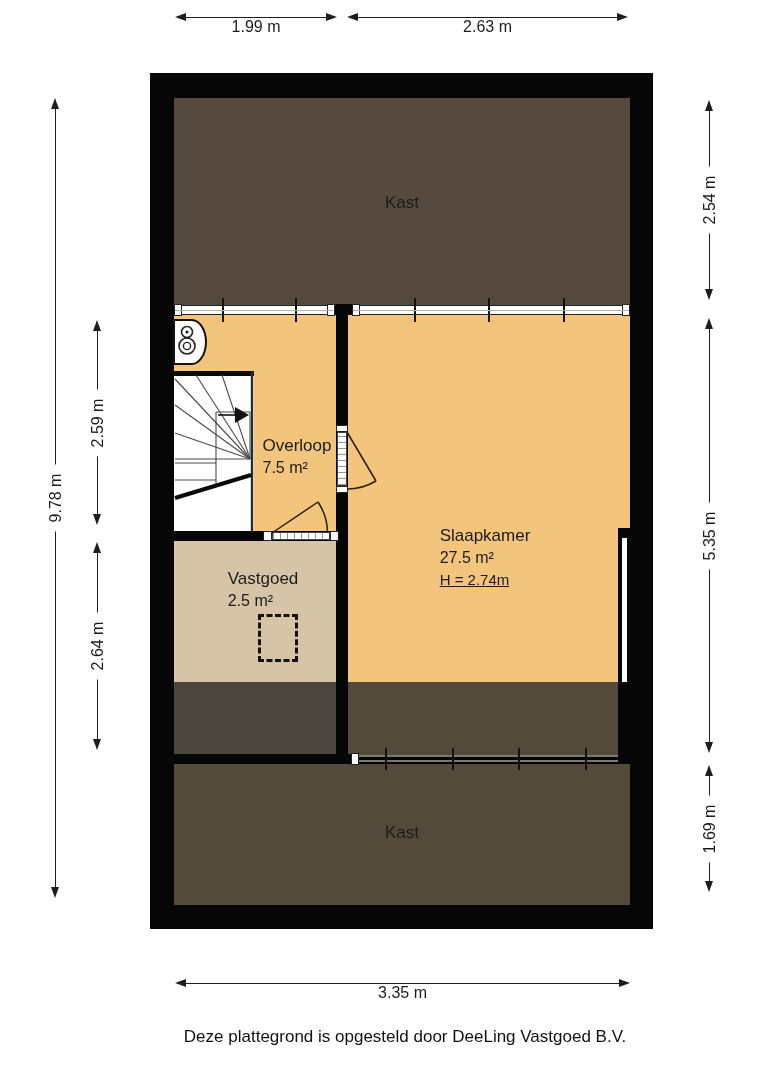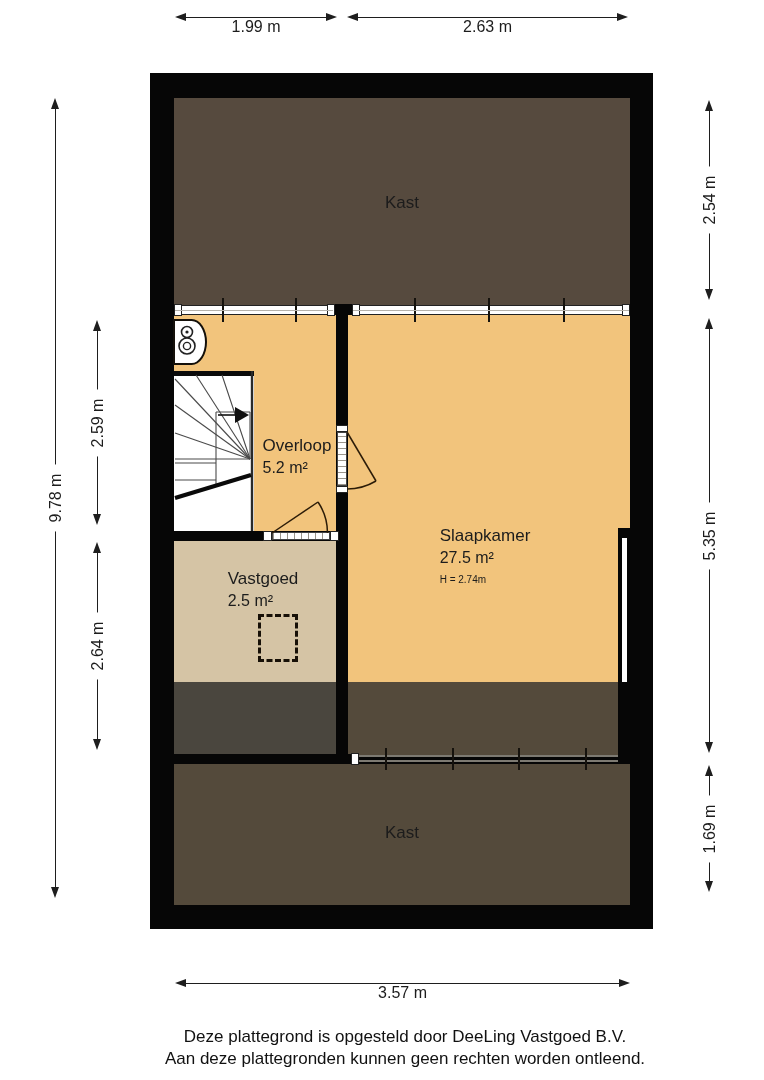--- a/index.html
+++ b/index.html
@@ -216,7 +216,7 @@
   </div>
   <div class="room-label" style="left:297px; top:410px;margin-top:25px;">
     <div class="rl-name">Overloop</div>
-    <div class="rl-sub">5.2 m²</div>
+    <div class="rl-sub">7.5 m²</div>
   </div>
   <div class="room-label" style="left:485px; top:525px;">
     <div class="rl-name">Slaapkamer</div>

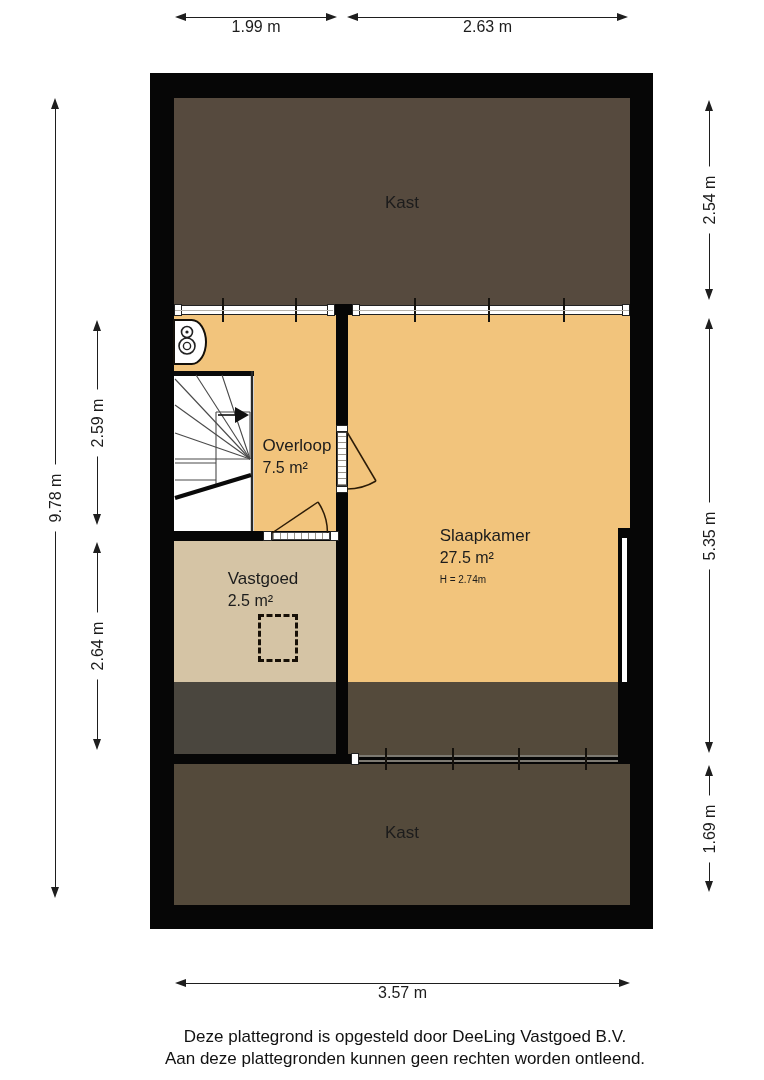--- a/index.html
+++ b/index.html
@@ -56,7 +56,7 @@
   .room-label { position:absolute; transform:translate(-50%,0); text-align:left; white-space:nowrap; }
   .rl-name { font-size:17px; line-height:22px; }
   .rl-sub  { font-size:16px; line-height:22px; }
-  .rl-sub2 { font-size:10px; line-height:21px; }
+  .rl-sub2 { font-size:15px; line-height:21px;text-decoration:underline; }
 
   
   .hdim { position:absolute; height:0; }

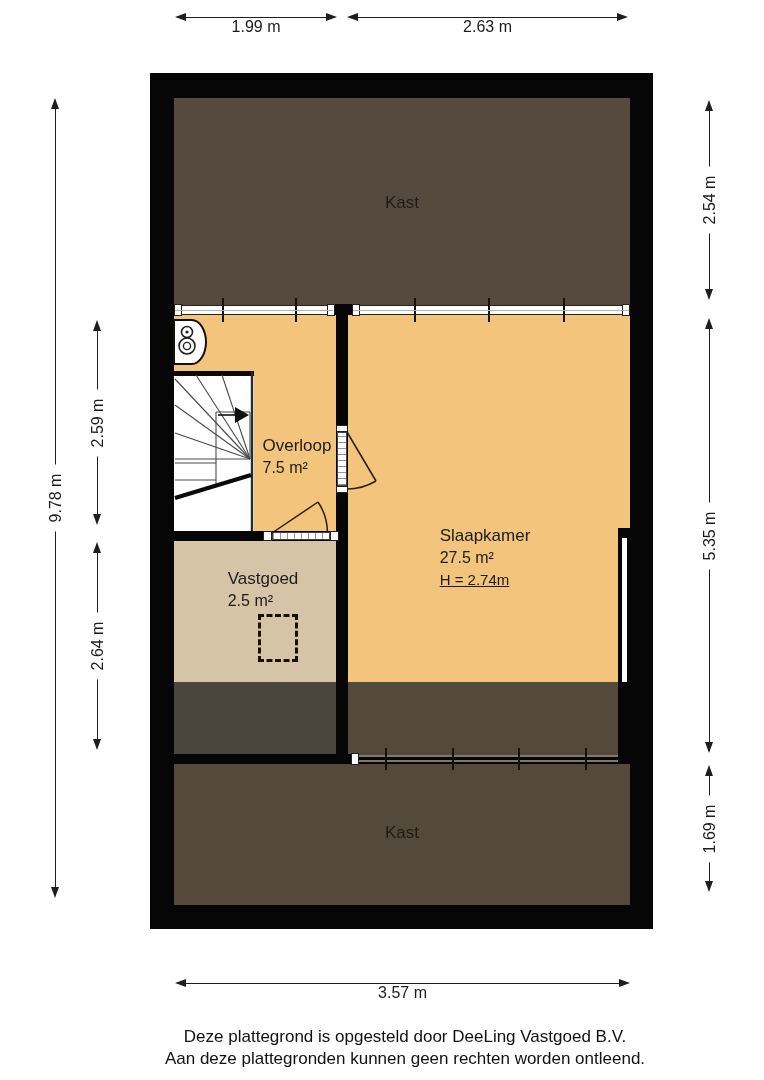--- a/index.html
+++ b/index.html
@@ -118,7 +118,7 @@
   </div>
   <div class="hdim abs" style="left:175px; top:983px; width:455px;">
     <span class="dline"></span>
-    <span class="lbl">3.57 m</span>
+    <span class="lbl">3.35 m</span>
   </div>
 
   <div class="abs plan-outer"></div>

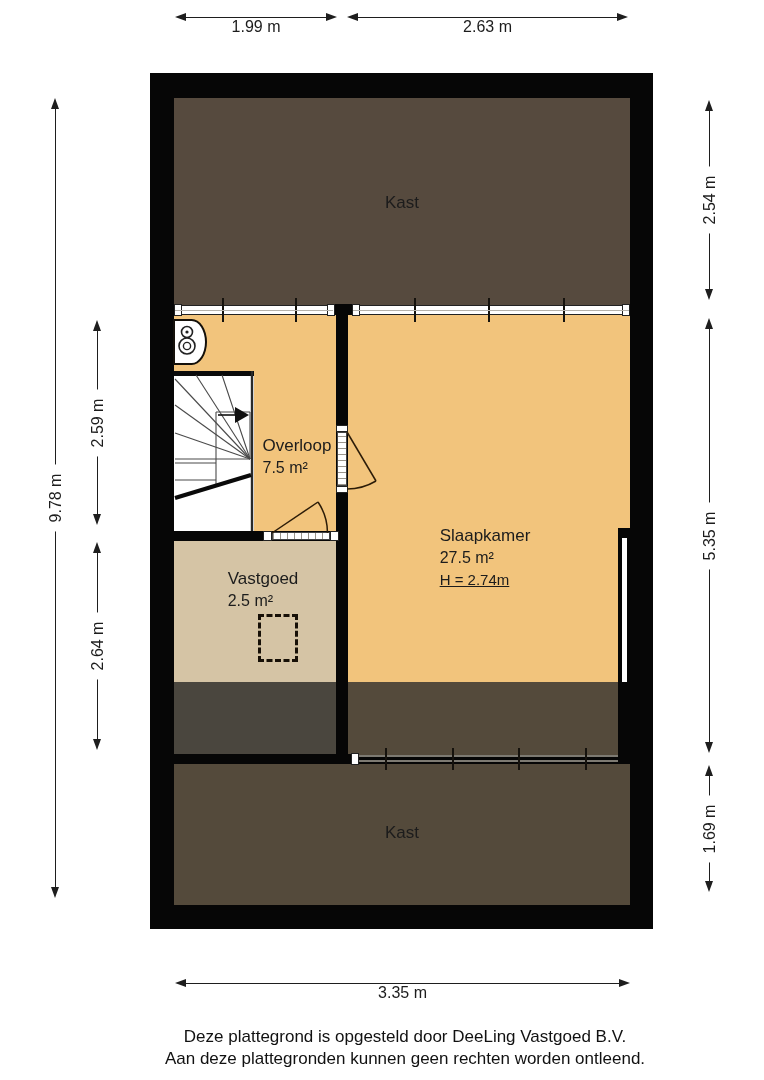--- a/index.html
+++ b/index.html
@@ -233,7 +233,6 @@
 
   <div class="abs footer">
     <div>Deze plattegrond is opgesteld door DeeLing Vastgoed B.V.</div>
-    <div>Aan deze plattegronden kunnen geen rechten worden ontleend.</div>
   </div>
 
 </div>

